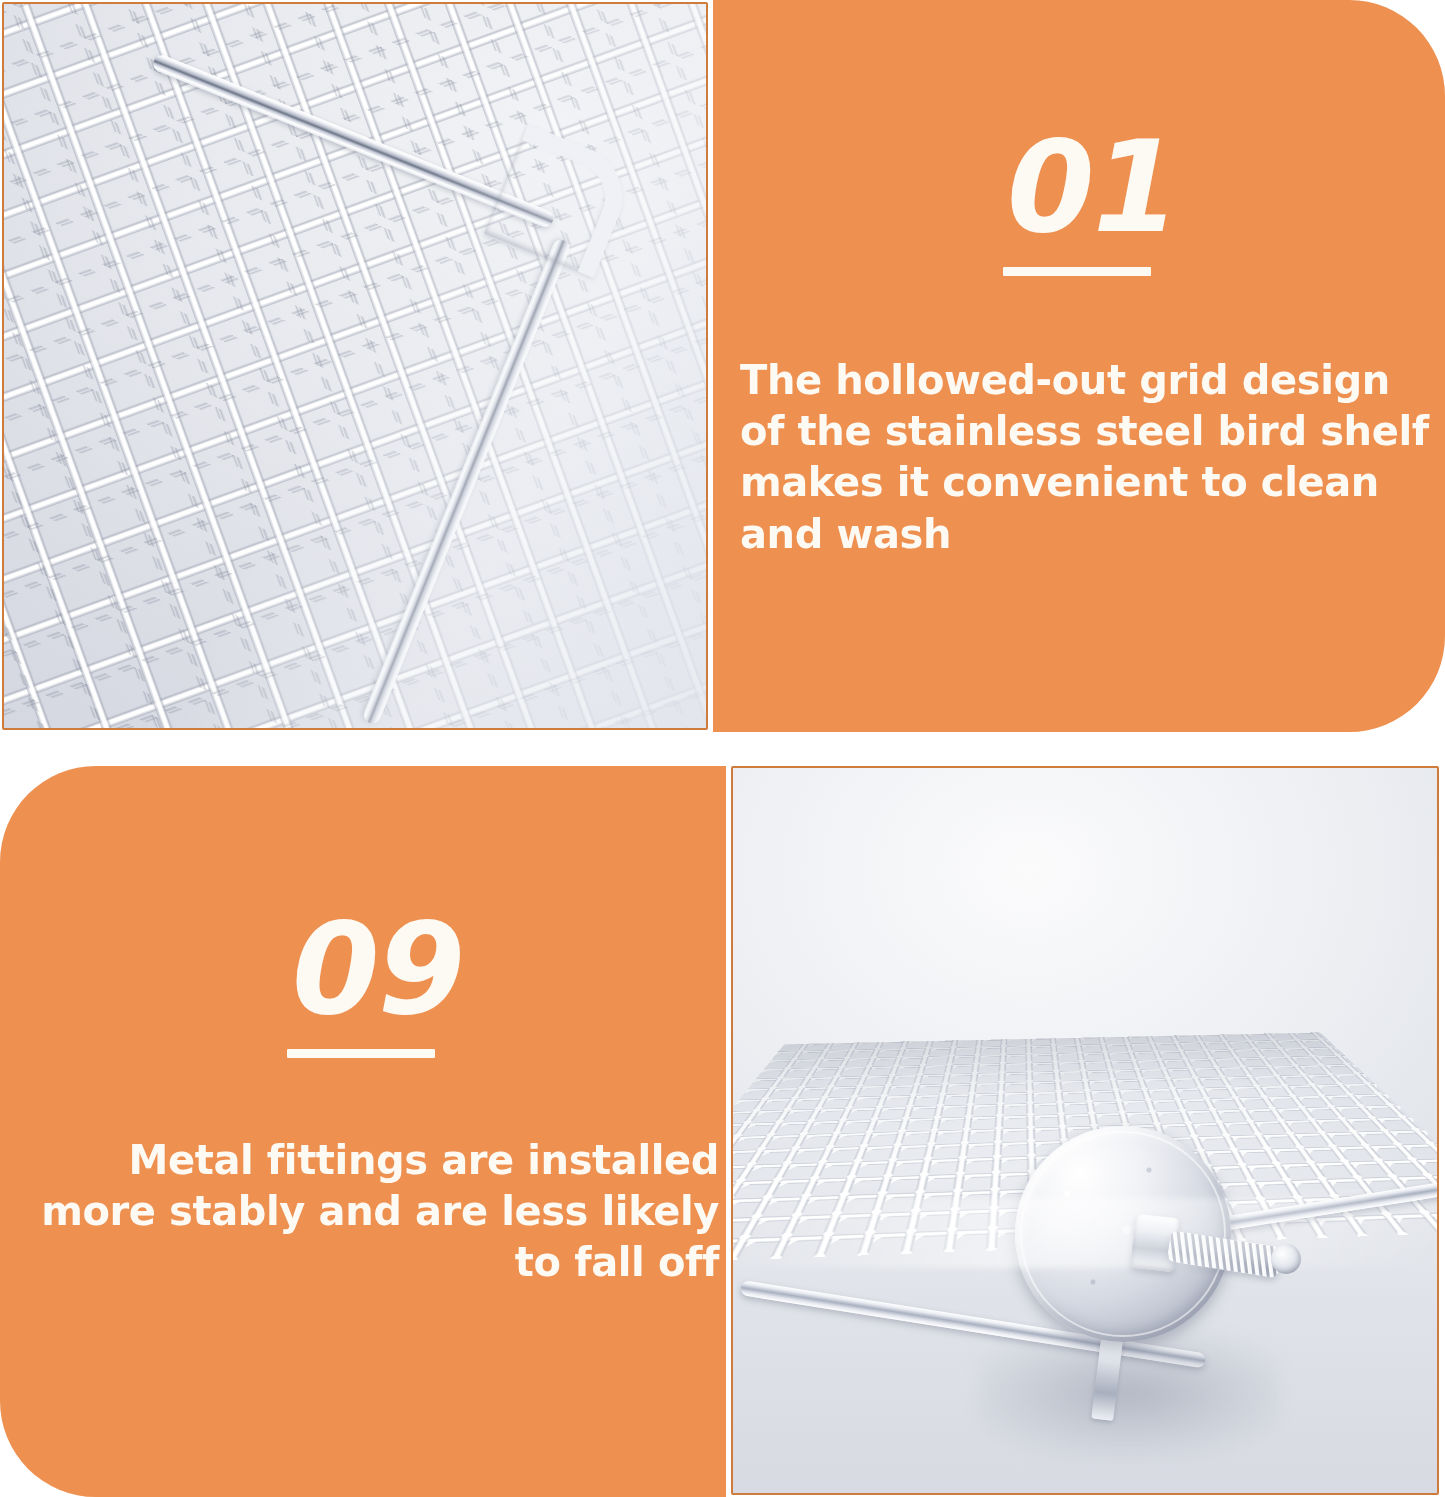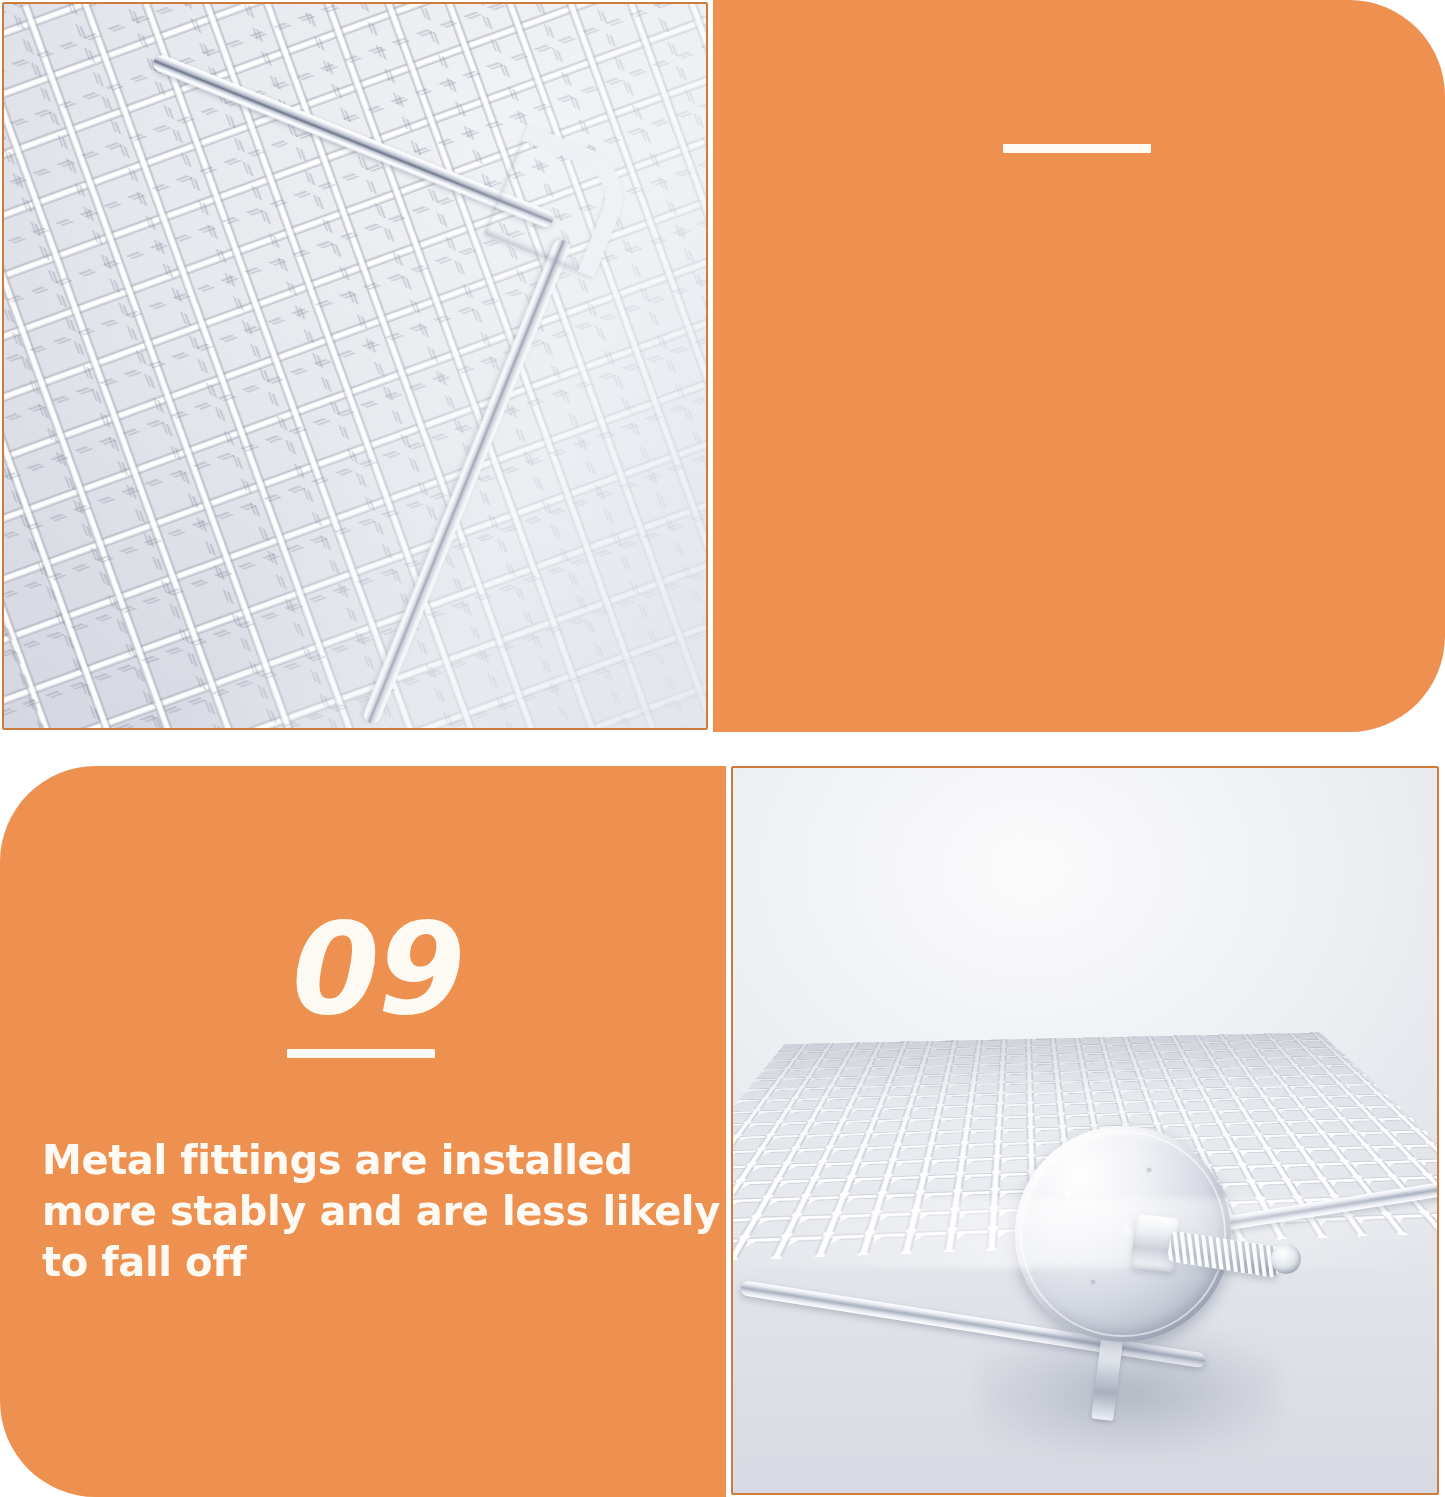--- a/index.html
+++ b/index.html
@@ -309,6 +309,7 @@
   </div>
 
   <div class="numblock" id="n1">
+    <div class="num">01</div>
     <div class="numrule"></div>
   </div>
 

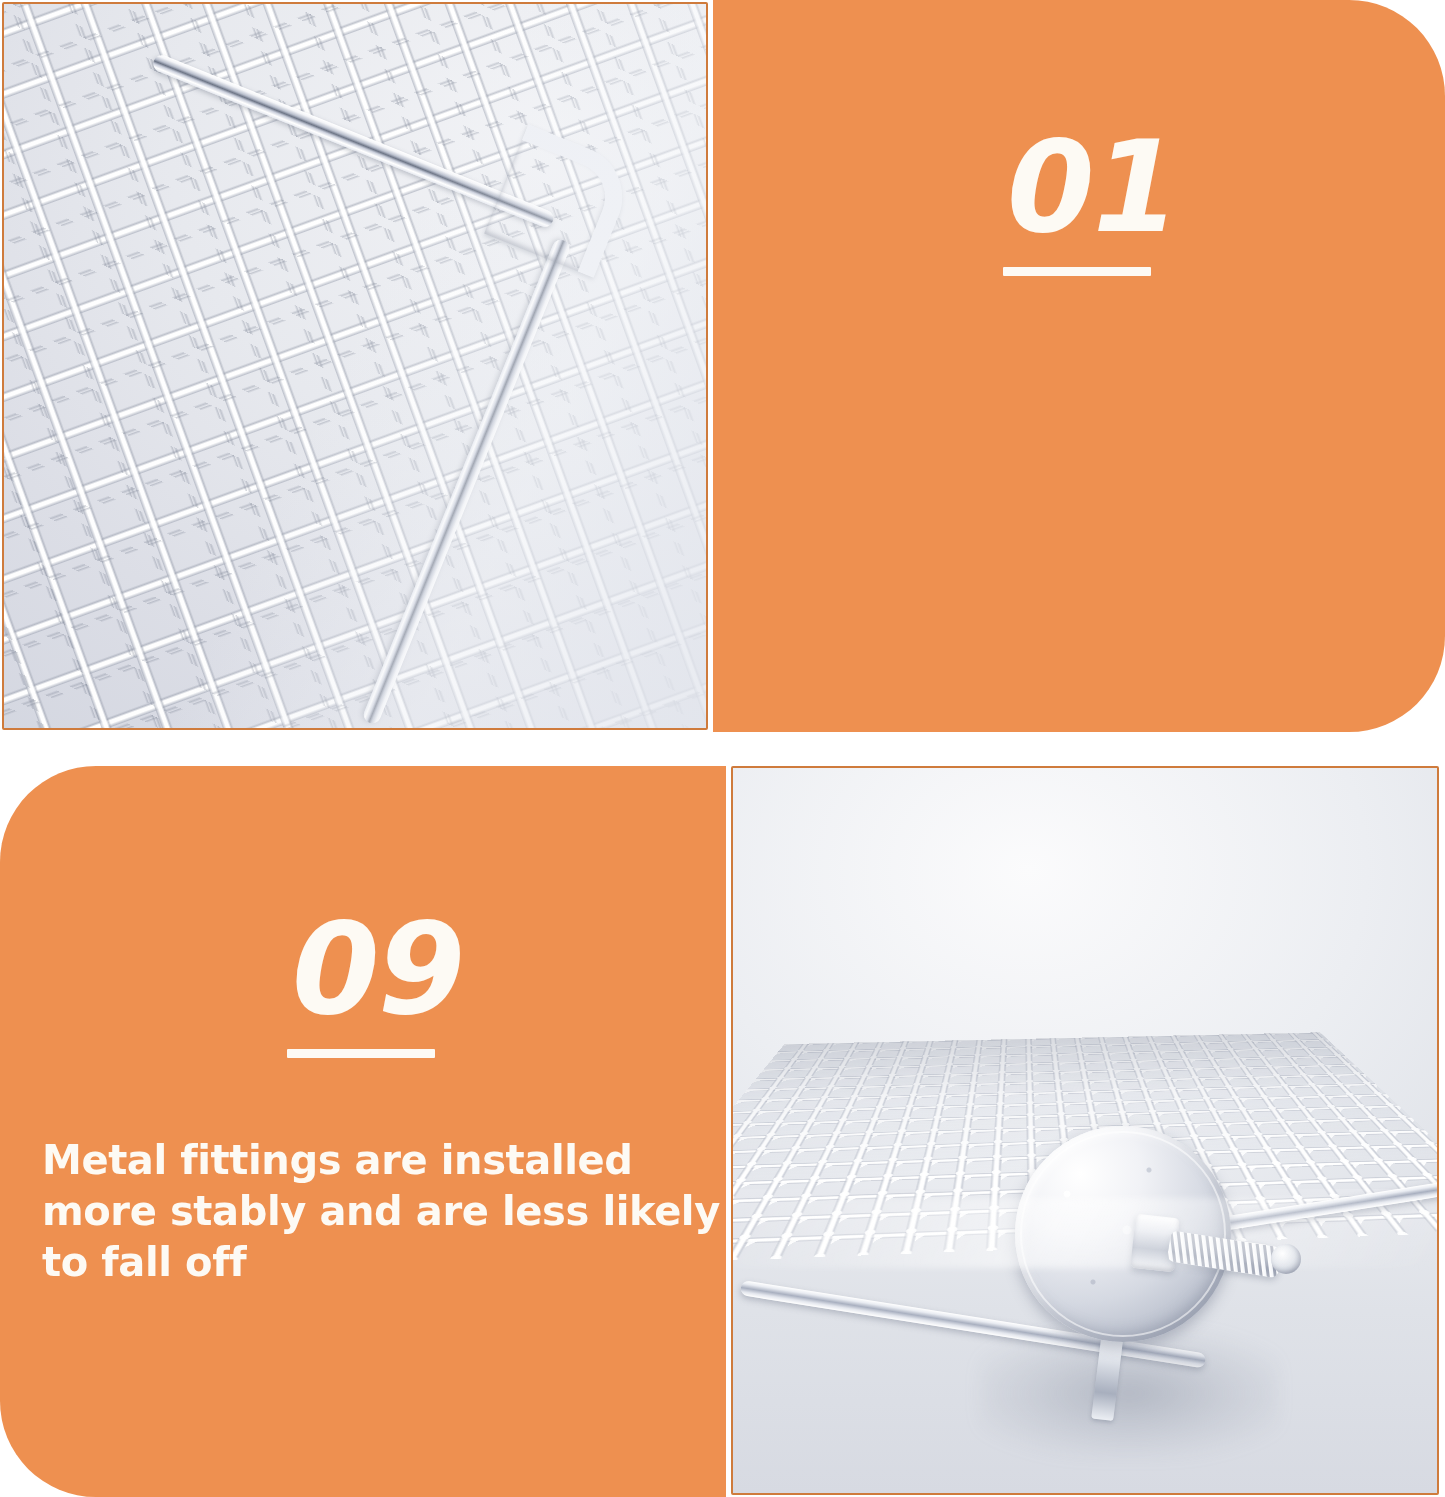--- a/index.html
+++ b/index.html
@@ -313,6 +313,7 @@
     <div class="numrule"></div>
   </div>
 
+  <div class="copy" id="c1">The hollowed-out grid design of the stainless steel bird shelf makes it convenient to clean and wash</div>
 
   <div class="panel orange" id="row2-text">
   </div>

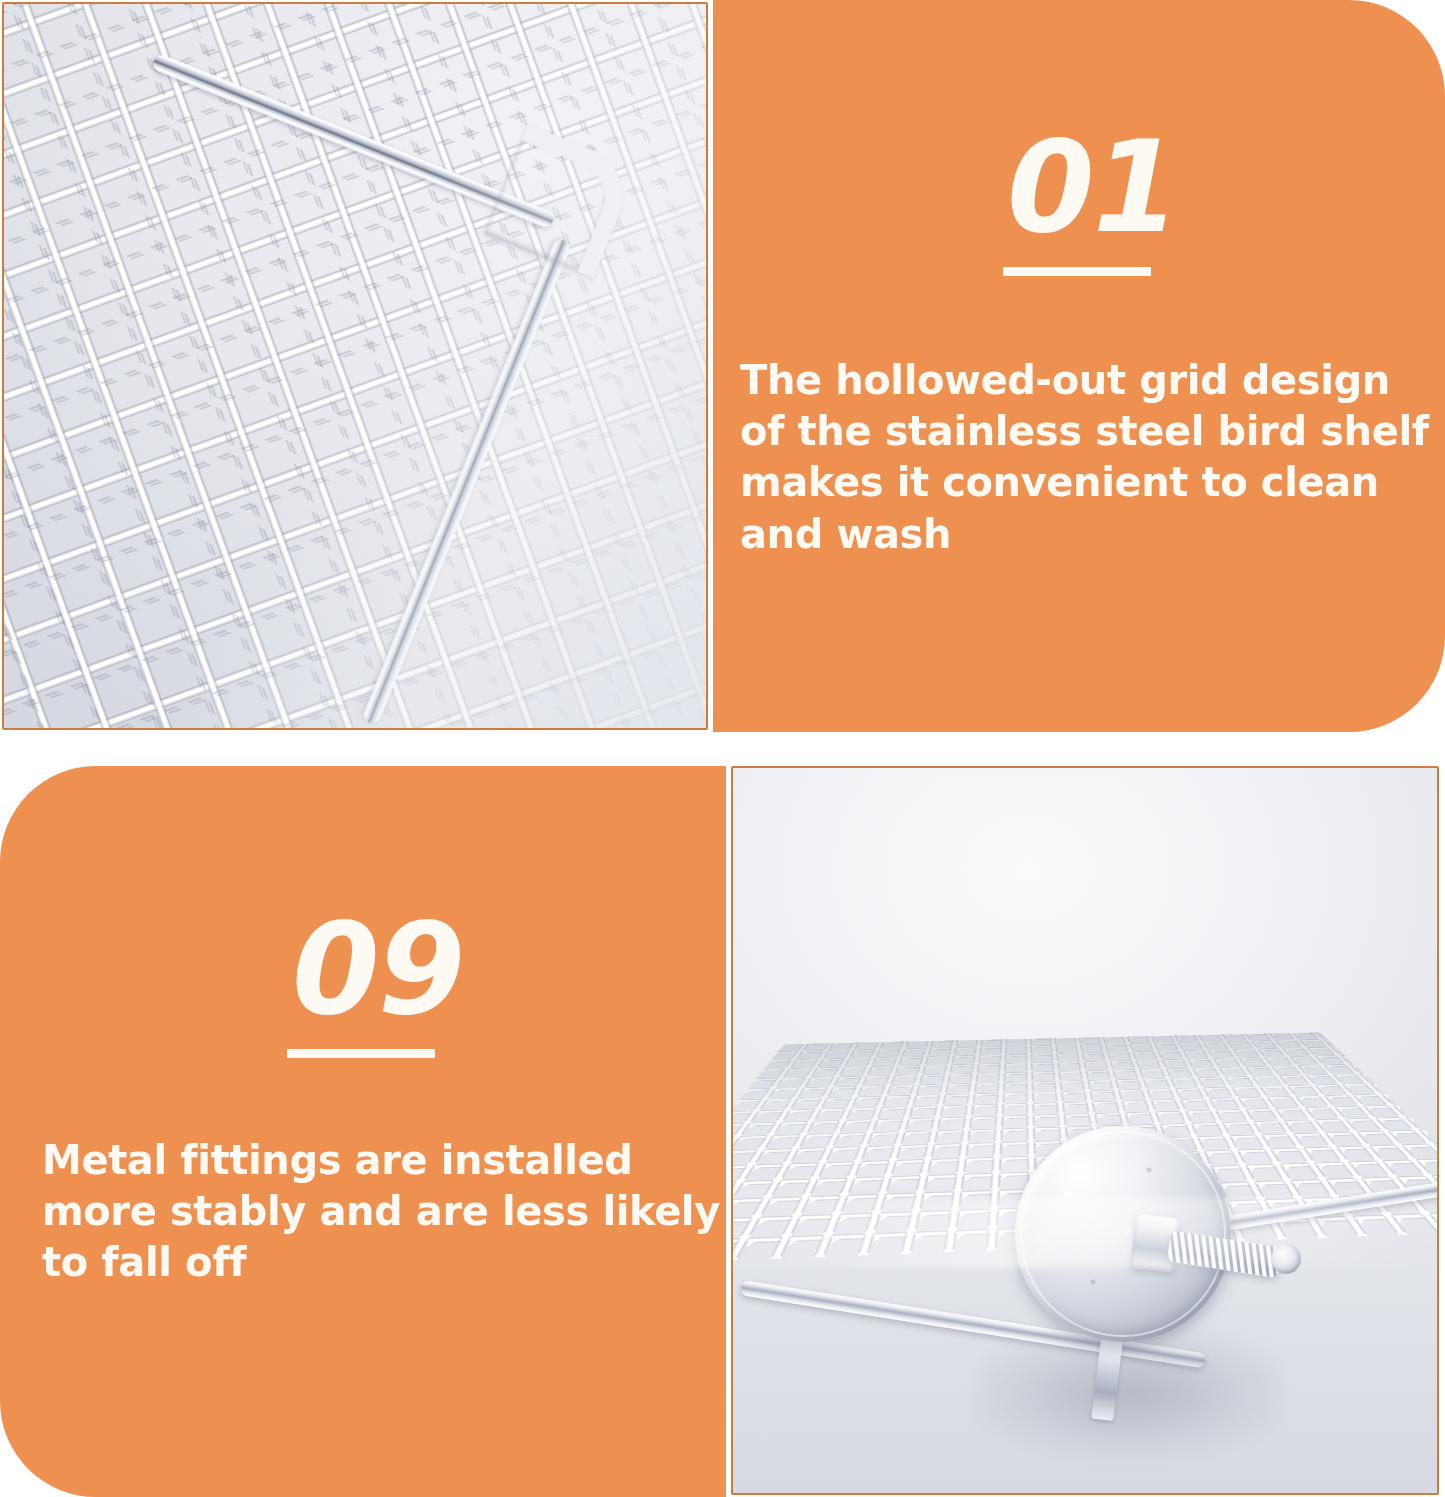--- a/index.html
+++ b/index.html
@@ -80,7 +80,7 @@
     letter-spacing:-0.4px;
   }
   #c1 { left:740px; top:355px; width:690px; }
-  #c2 { left:42px;  top:1135px; width:690px; }
+  #c2 { left:29px;  top:1135px; width:690px;text-align:right; }
 
   
   #row1-photo .bg {

